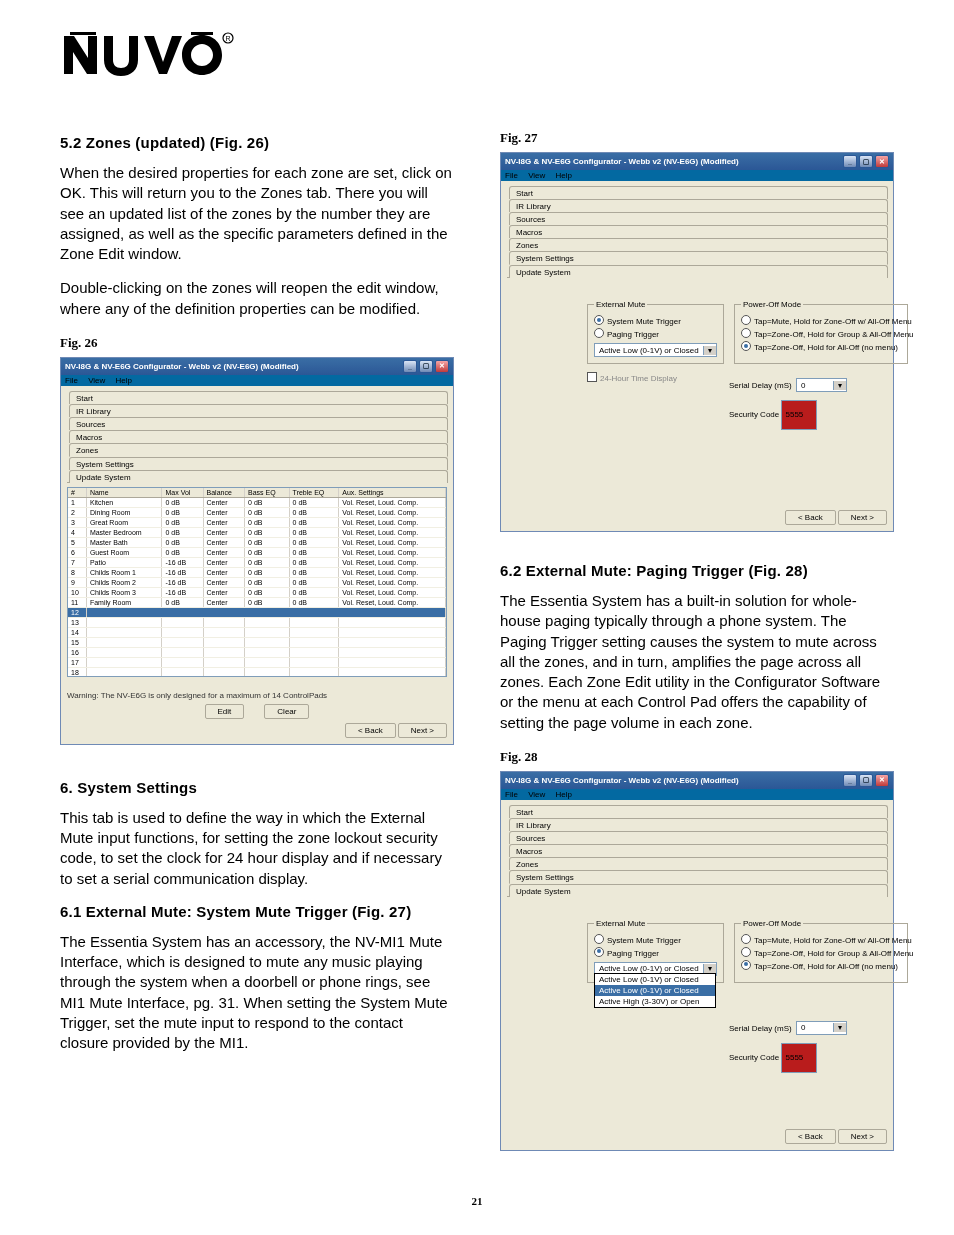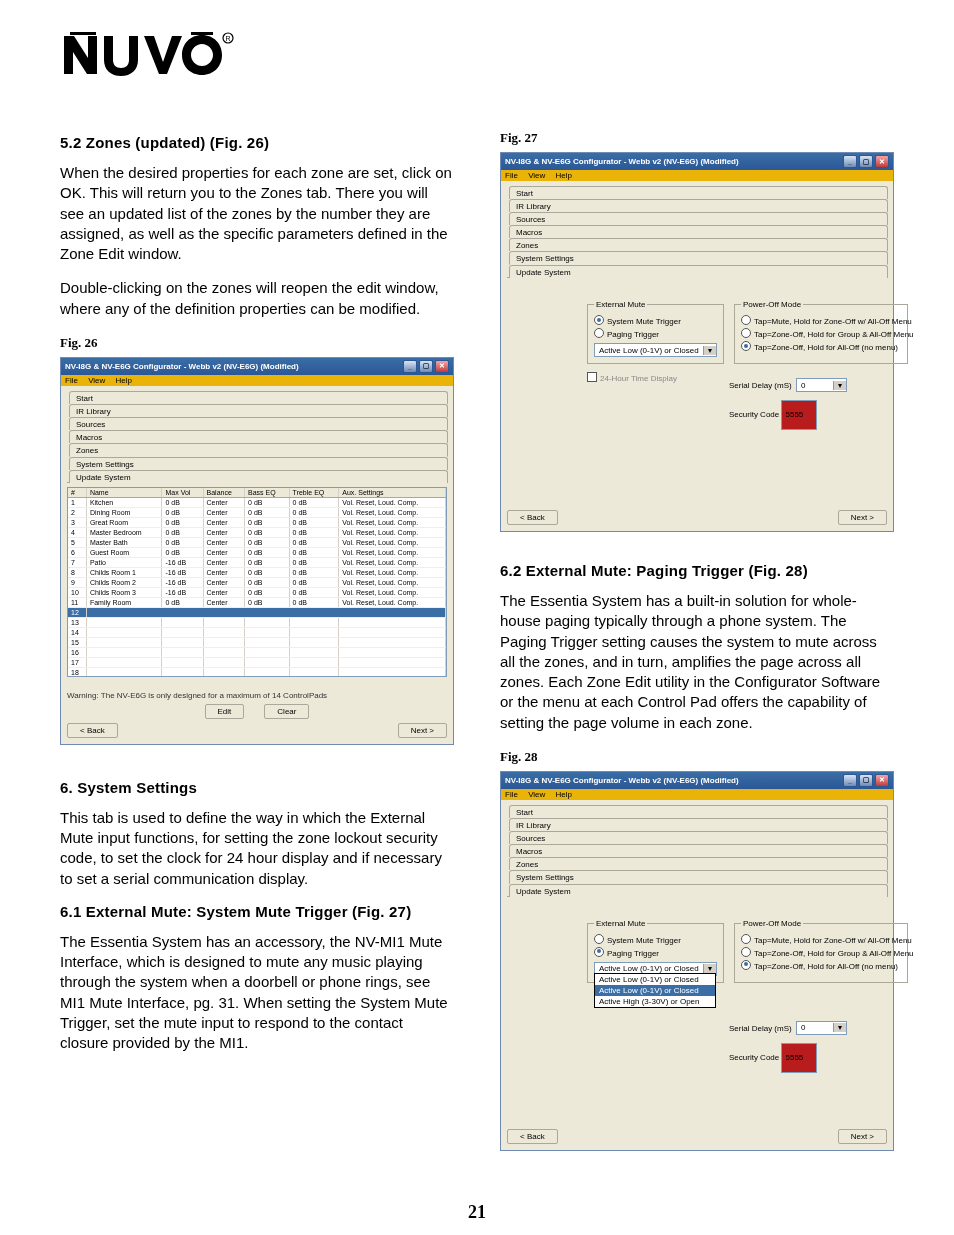--- a/index.html
+++ b/index.html
@@ -78,7 +78,7 @@
   }
   .titlebar .ctrl.close { background: linear-gradient(#f5a5a5,#c13a3a); color:#fff;}
   .menubar {
-    background:#eab308;
+    background:#0369a1;
     padding: 1px 4px;
     font-size: 8px;
     color:#000;

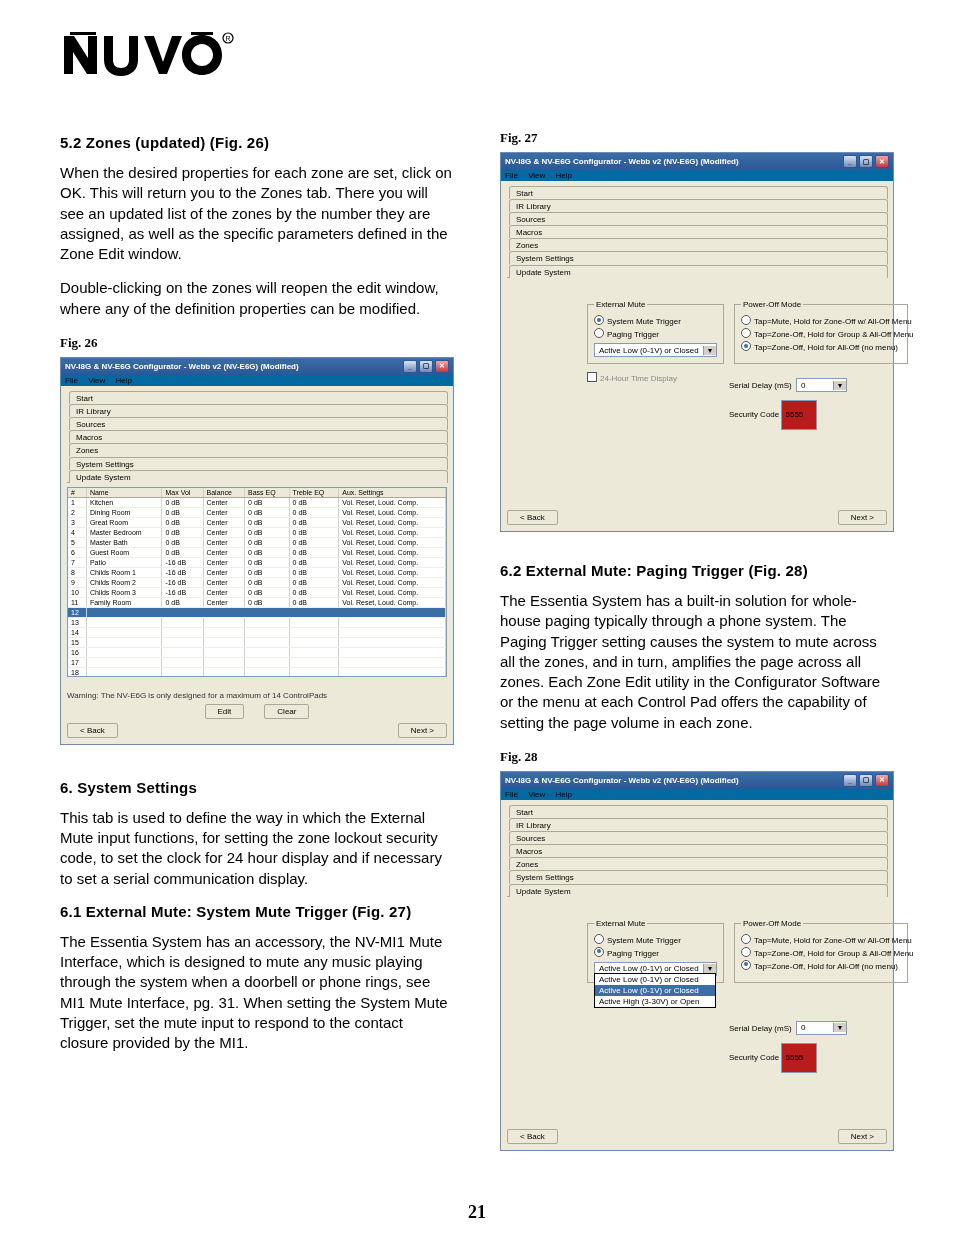--- a/index.html
+++ b/index.html
@@ -154,7 +154,7 @@
   }
   .btnrow {
     display:flex;
-    justify-content:space-between;
+    justify-content:flex-end;
     gap: 2px;
     margin-top: 4px;
   }

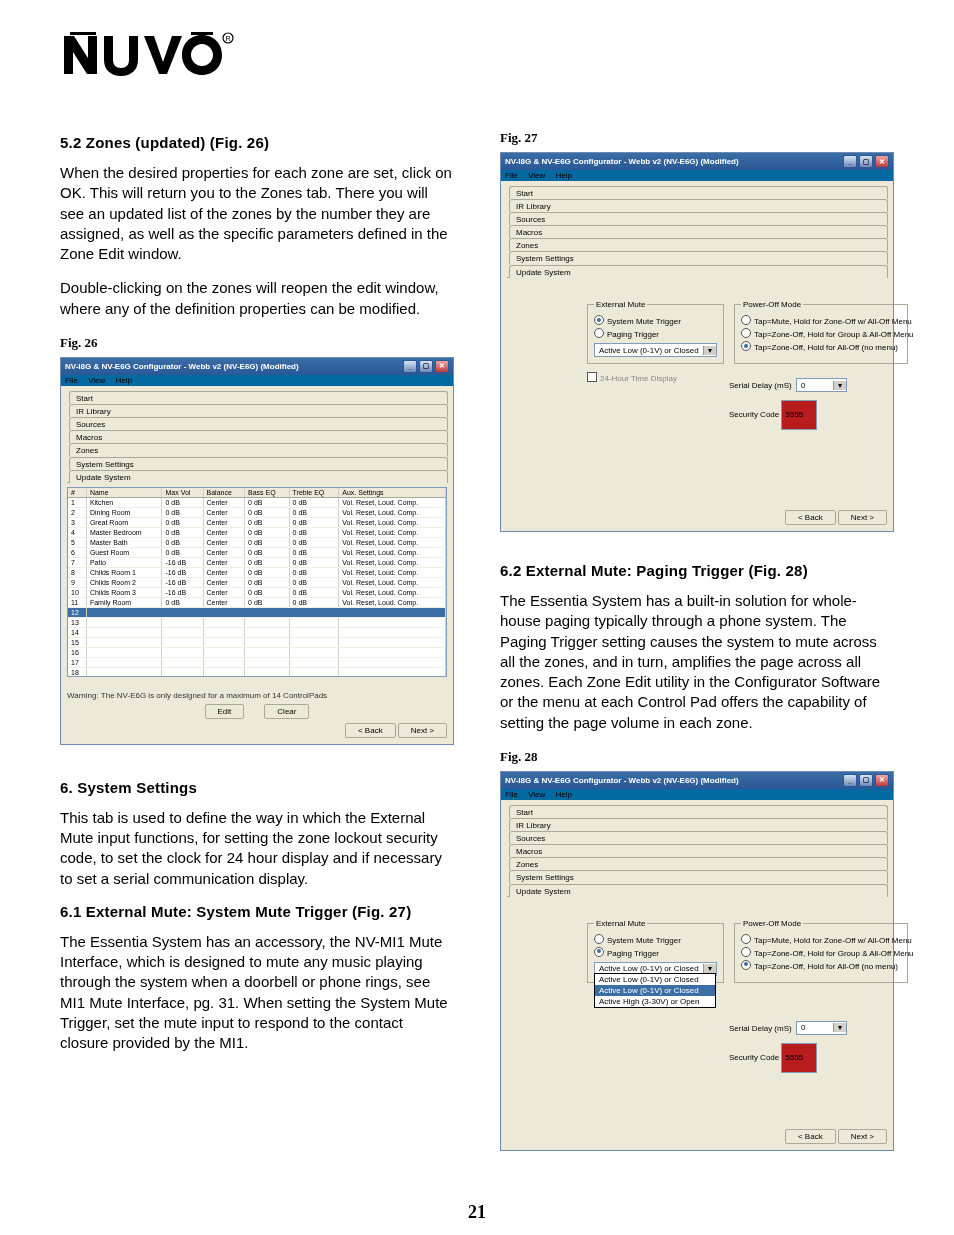--- a/index.html
+++ b/index.html
@@ -208,12 +208,12 @@
   .dropdown-list .menu div.selop{ background:#3a6ea5; color:#fff;}
   .page-num {
     position:absolute;
-    bottom: 12px;
+    bottom: 28px;
     left:0; right:0;
     text-align:center;
     font-family: Georgia, serif;
     font-weight: 700;
-    font-size: 18px;
+    font-size: 11px;
   }
 </style>
 </head>

